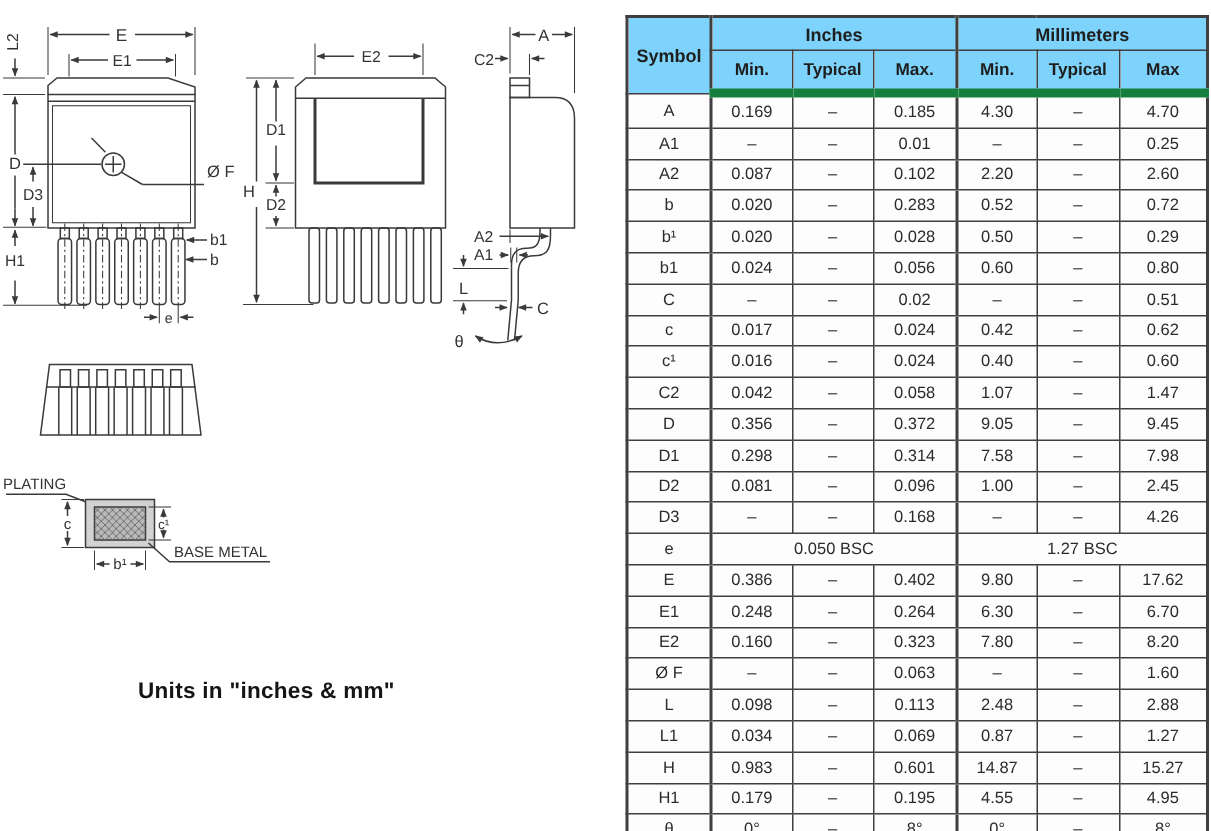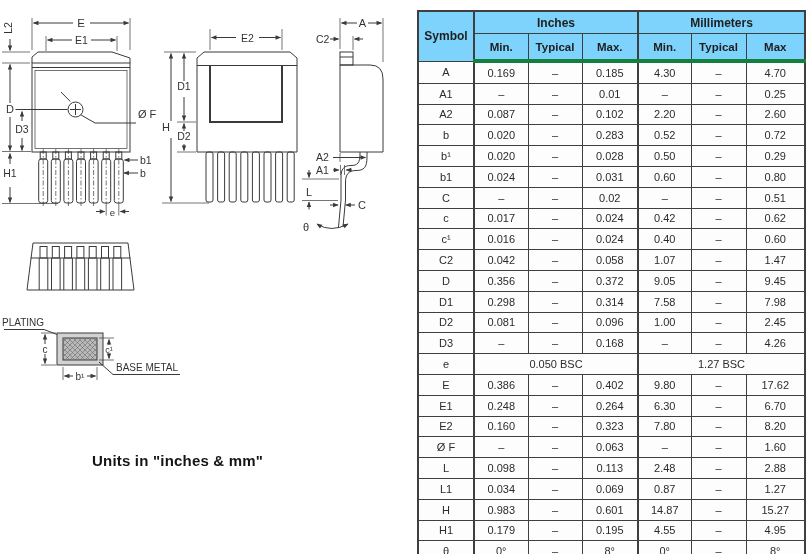--- a/index.html
+++ b/index.html
@@ -32,7 +32,7 @@
   .dim-table th.symbol-h { border-right:2px solid #3f3f3f; font-size:12px; }
   .dim-table td.sym { border-right:2px solid #3f3f3f; }
   .dim-table th.mm-first, .dim-table td.mm-first { border-left:2px solid #3f3f3f; }
-  .dim-table thead tr.sub-row th { border-bottom:4px solid #15803d; }
+  .dim-table thead tr.sub-row th { border-bottom:6px solid #15803d; }
 </style>
 </head>
 <body>

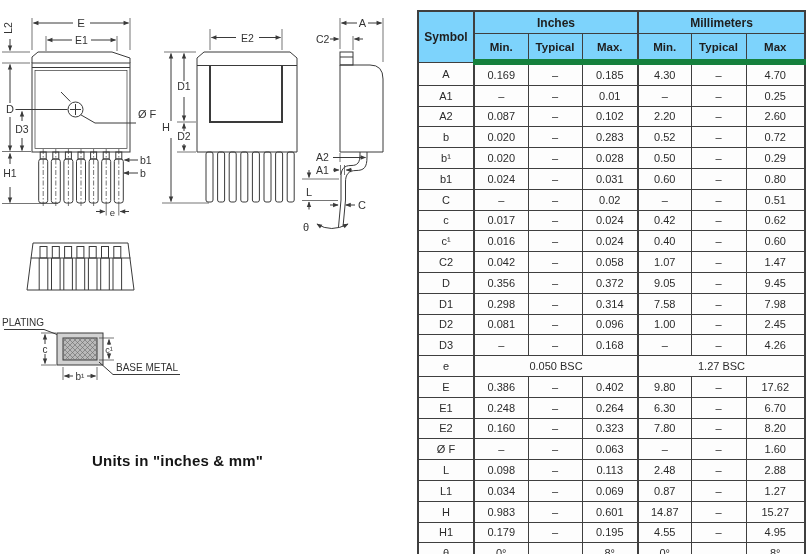--- a/index.html
+++ b/index.html
@@ -371,7 +371,7 @@
         <td class="sym">b1</td>
         <td>0.024</td>
         <td>–</td>
-        <td>0.031</td>
+        <td>0.056</td>
         <td class="mm-first">0.60</td>
         <td>–</td>
         <td>0.80</td>

